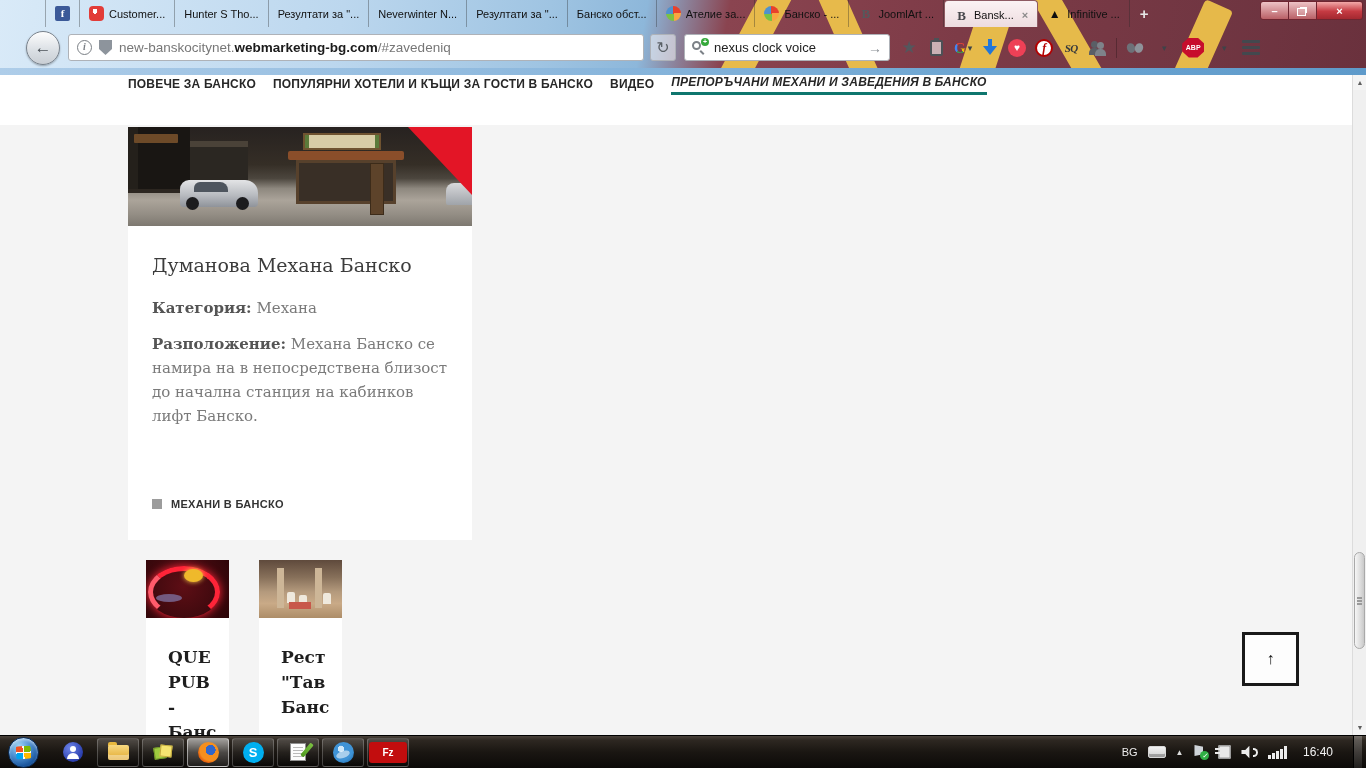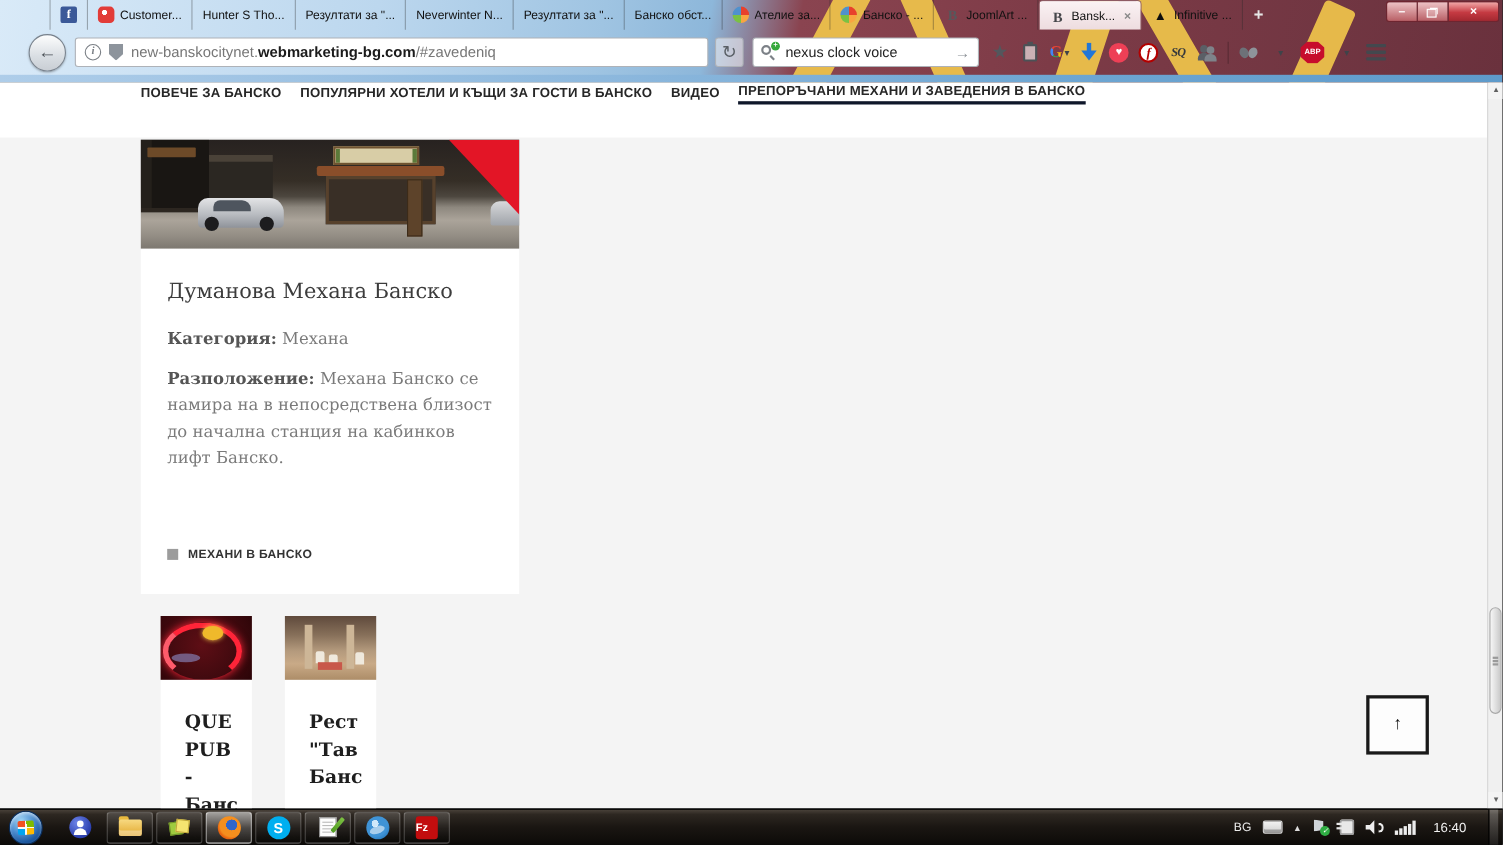--- a/index.html
+++ b/index.html
@@ -111,7 +111,7 @@
   .site-header { height: 50px; background: #fff; display: flex; align-items: flex-start; padding-left: 128px; }
   .site-nav { display: flex; gap: 17px; align-items: center; }
   .nav-item { font-size: 12px; font-weight: bold; color: #272727; letter-spacing: .2px; white-space: nowrap; padding-bottom: 3px; }
-  .nav-item.active { border-bottom: 3px solid #0f172a; }
+  .nav-item.active { border-bottom: 3px solid #0f766e; font-style: italic; }
 
   .article-card { position: absolute; left: 128px; top: 52px; width: 344px; height: 413px; background: #fff; }
   .photo { position: relative; height: 99px; overflow: hidden;

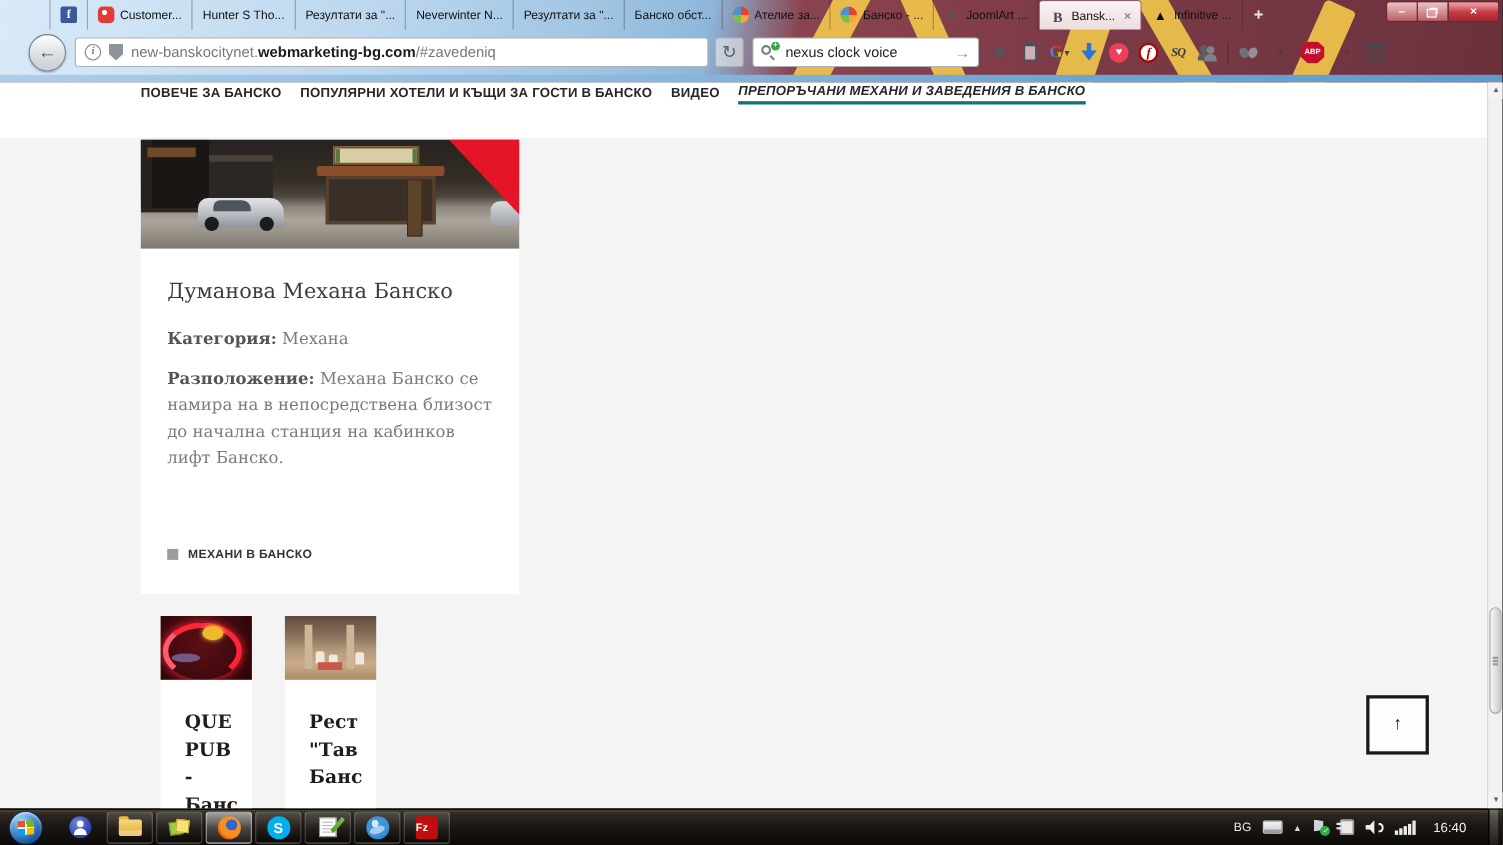--- a/index.html
+++ b/index.html
@@ -218,8 +218,8 @@
     background: radial-gradient(circle at 38% 32%, #cfe8fa 0 16%, #3f93d6 17% 60%, #1565a8 100%); }
   .ic-tbird::after { content: ""; position: absolute; left: 3px; top: 9px; width: 14px; height: 7px; border-radius: 50%;
     background: rgba(255,255,255,.55); transform: rotate(-18deg); }
-  .ic-fz { width: 20px; height: 21px; border-radius: 3px; background: #c20d0e; color: #fff;
-    font: bold 10px/21px "Liberation Sans", sans-serif; }
+  .ic-fz { width: 38px; height: 21px; border-radius: 3px; background: #c20d0e; color: #fff;
+    font: bold 10px/21px "Liberation Sans", sans-serif; text-align: center; }
 
   .tray { margin-left: auto; display: flex; align-items: center; gap: 10px; padding-right: 4px; }
   .tray-lang { color: #ececec; font-size: 11px; }

